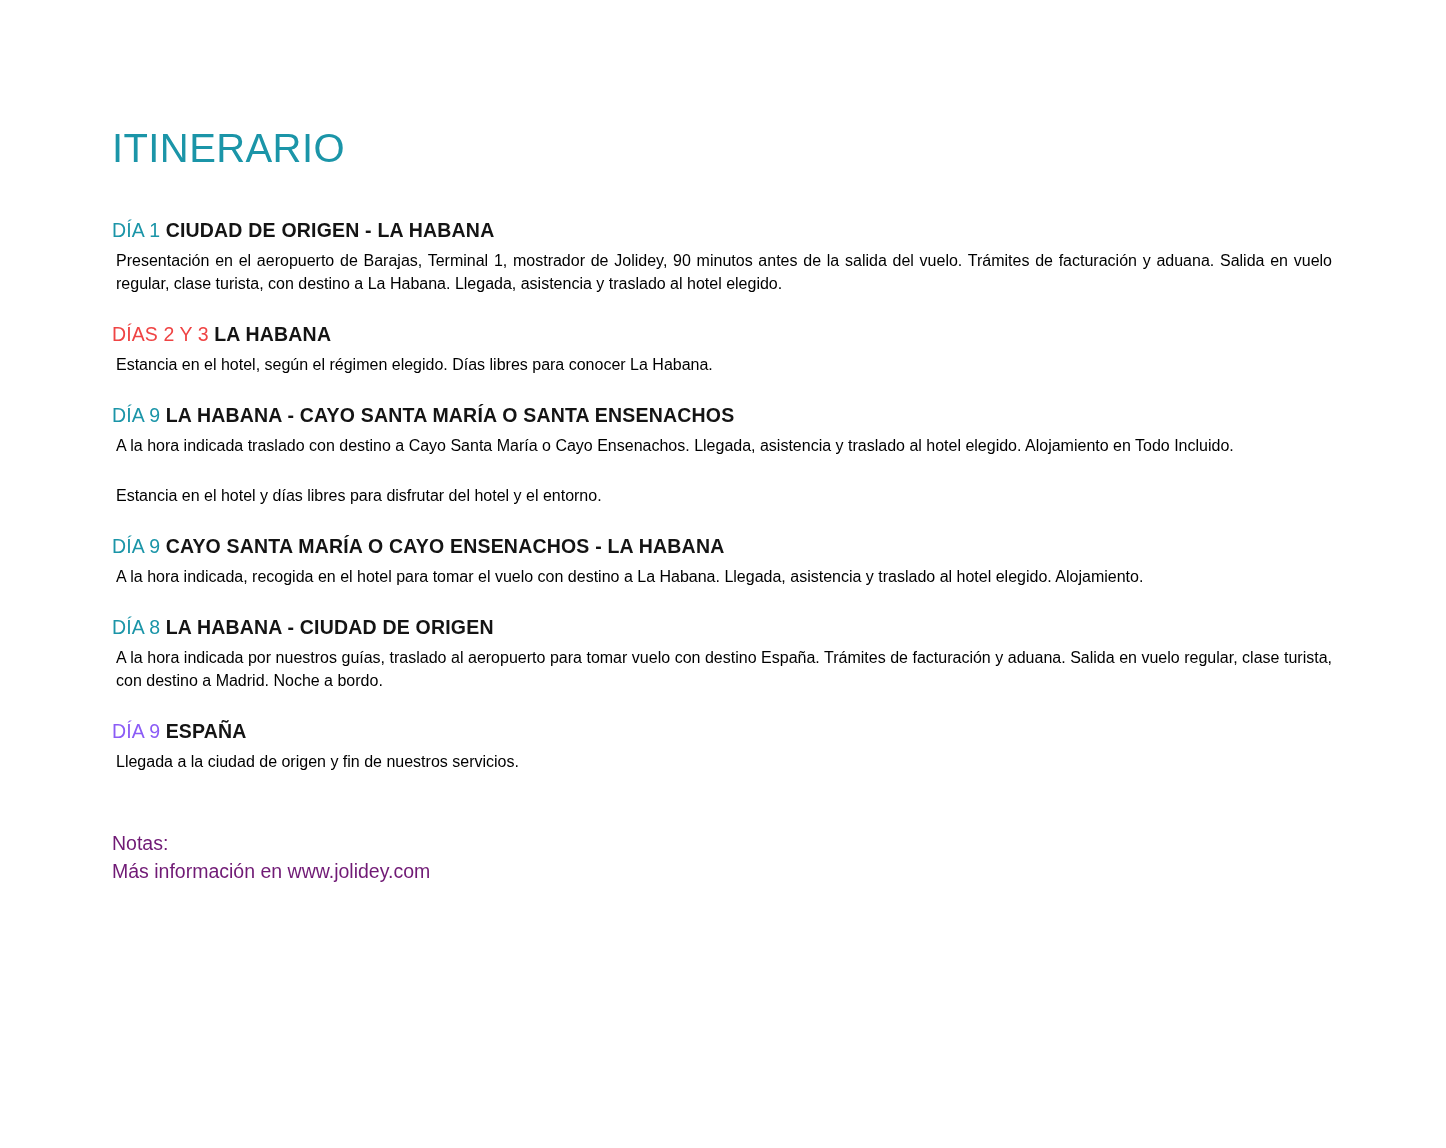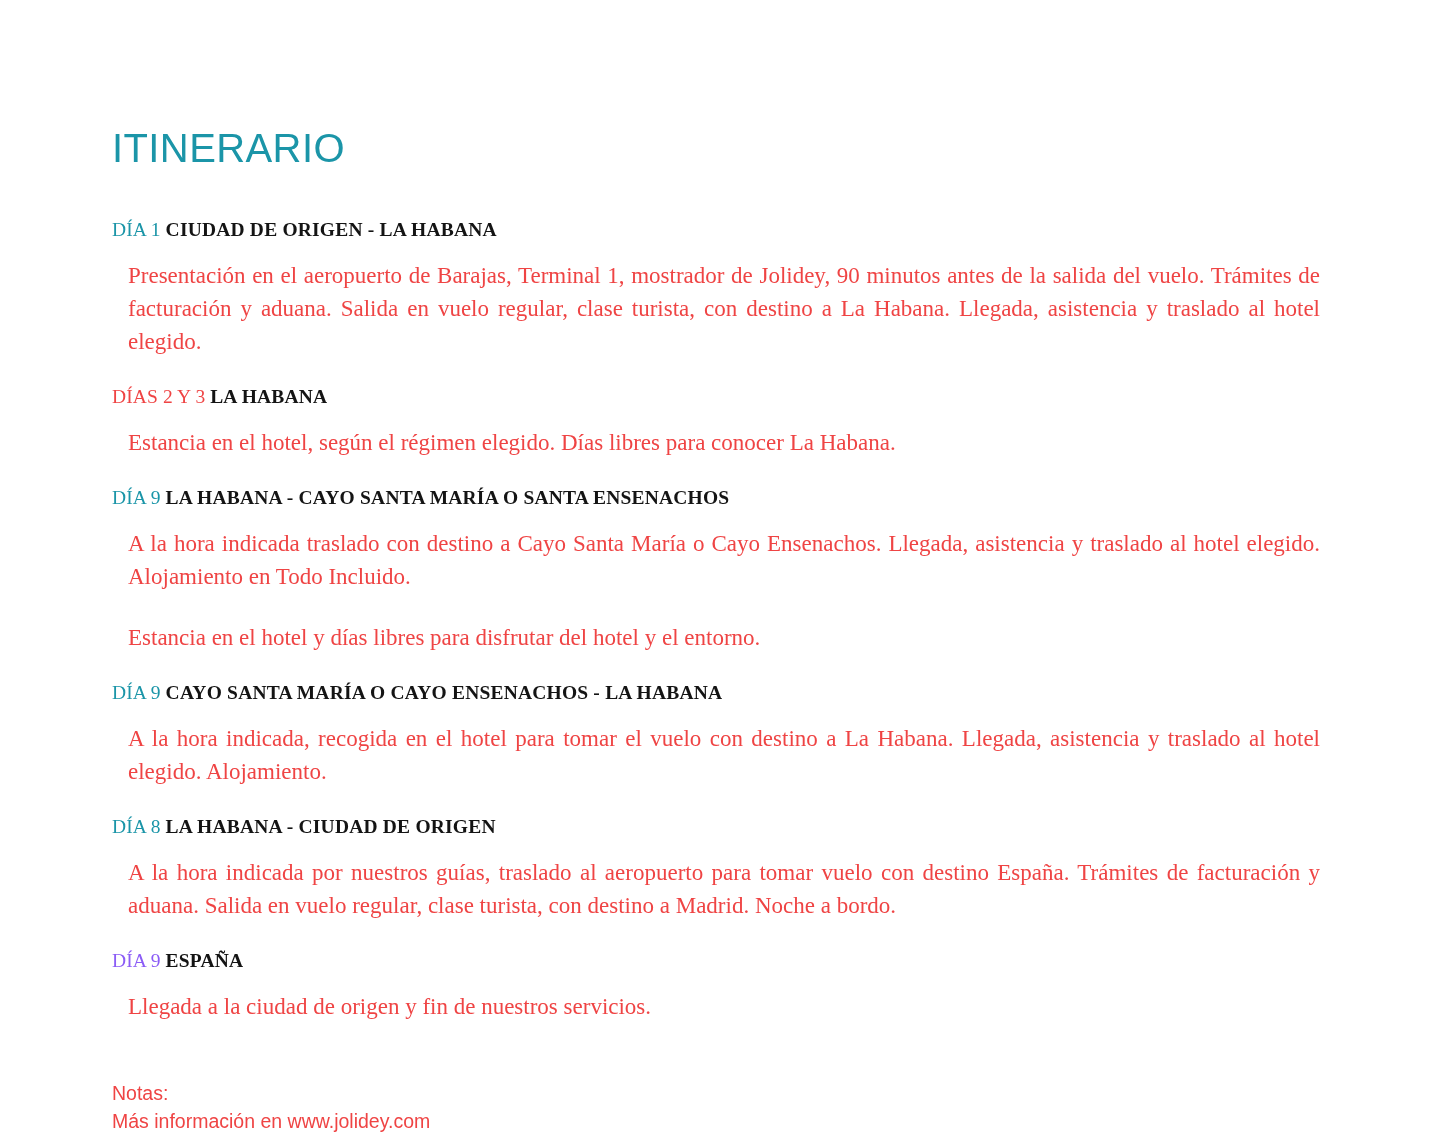--- a/index.html
+++ b/index.html
@@ -44,7 +44,6 @@
   
   .day-section {
     margin-bottom: 27px;
-    font-family: Liberation Serif, serif;
   }
   .day-section:last-of-type {
     margin-bottom: 0;

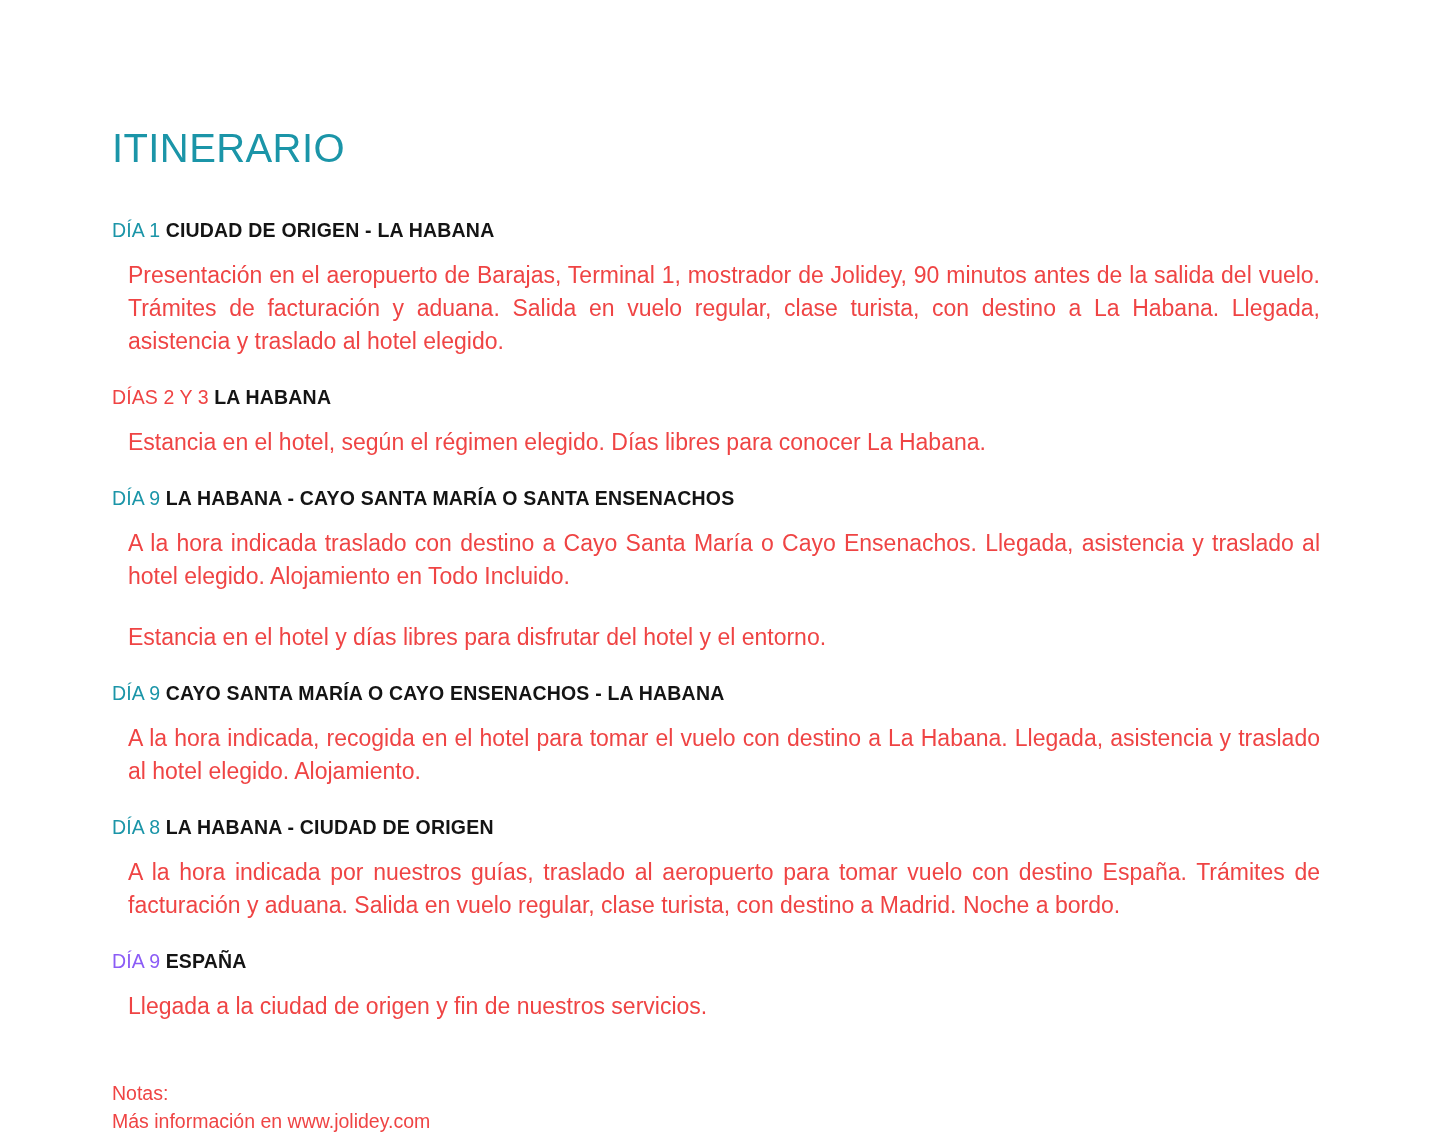--- a/index.html
+++ b/index.html
@@ -66,12 +66,12 @@
   }
 
   .day-body {
-    font-size: 23px;
+    font-size: 16px;
     line-height: 1.44;
-    margin: 16px;
+    margin: 4px;
     text-align: justify;
     text-justify: inter-word;
-    color: #ef4444;
+    color: #000000;
     hyphens: manual;
   }
   .day-body.no-justify {

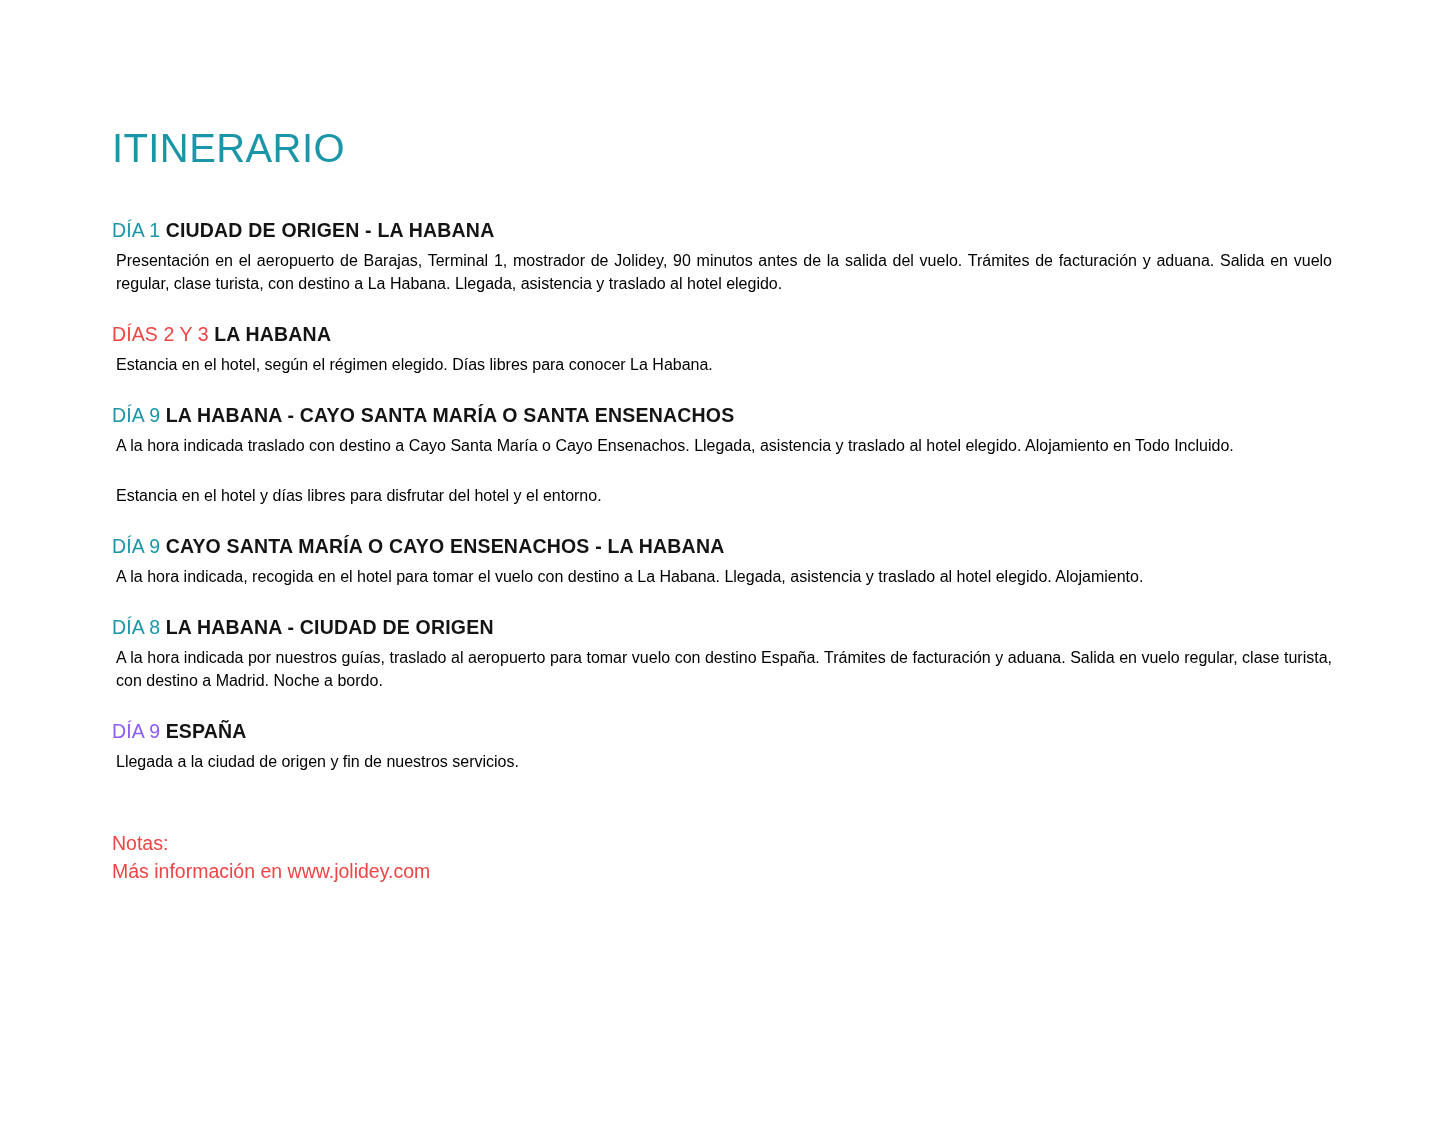--- a/index.html
+++ b/index.html
@@ -86,7 +86,7 @@
     font-size: 19.5px;
     line-height: 1.44;
     margin: 0;
-    color: #ef4444;
+    color: #701a75;
   }
 </style>
 </head>

